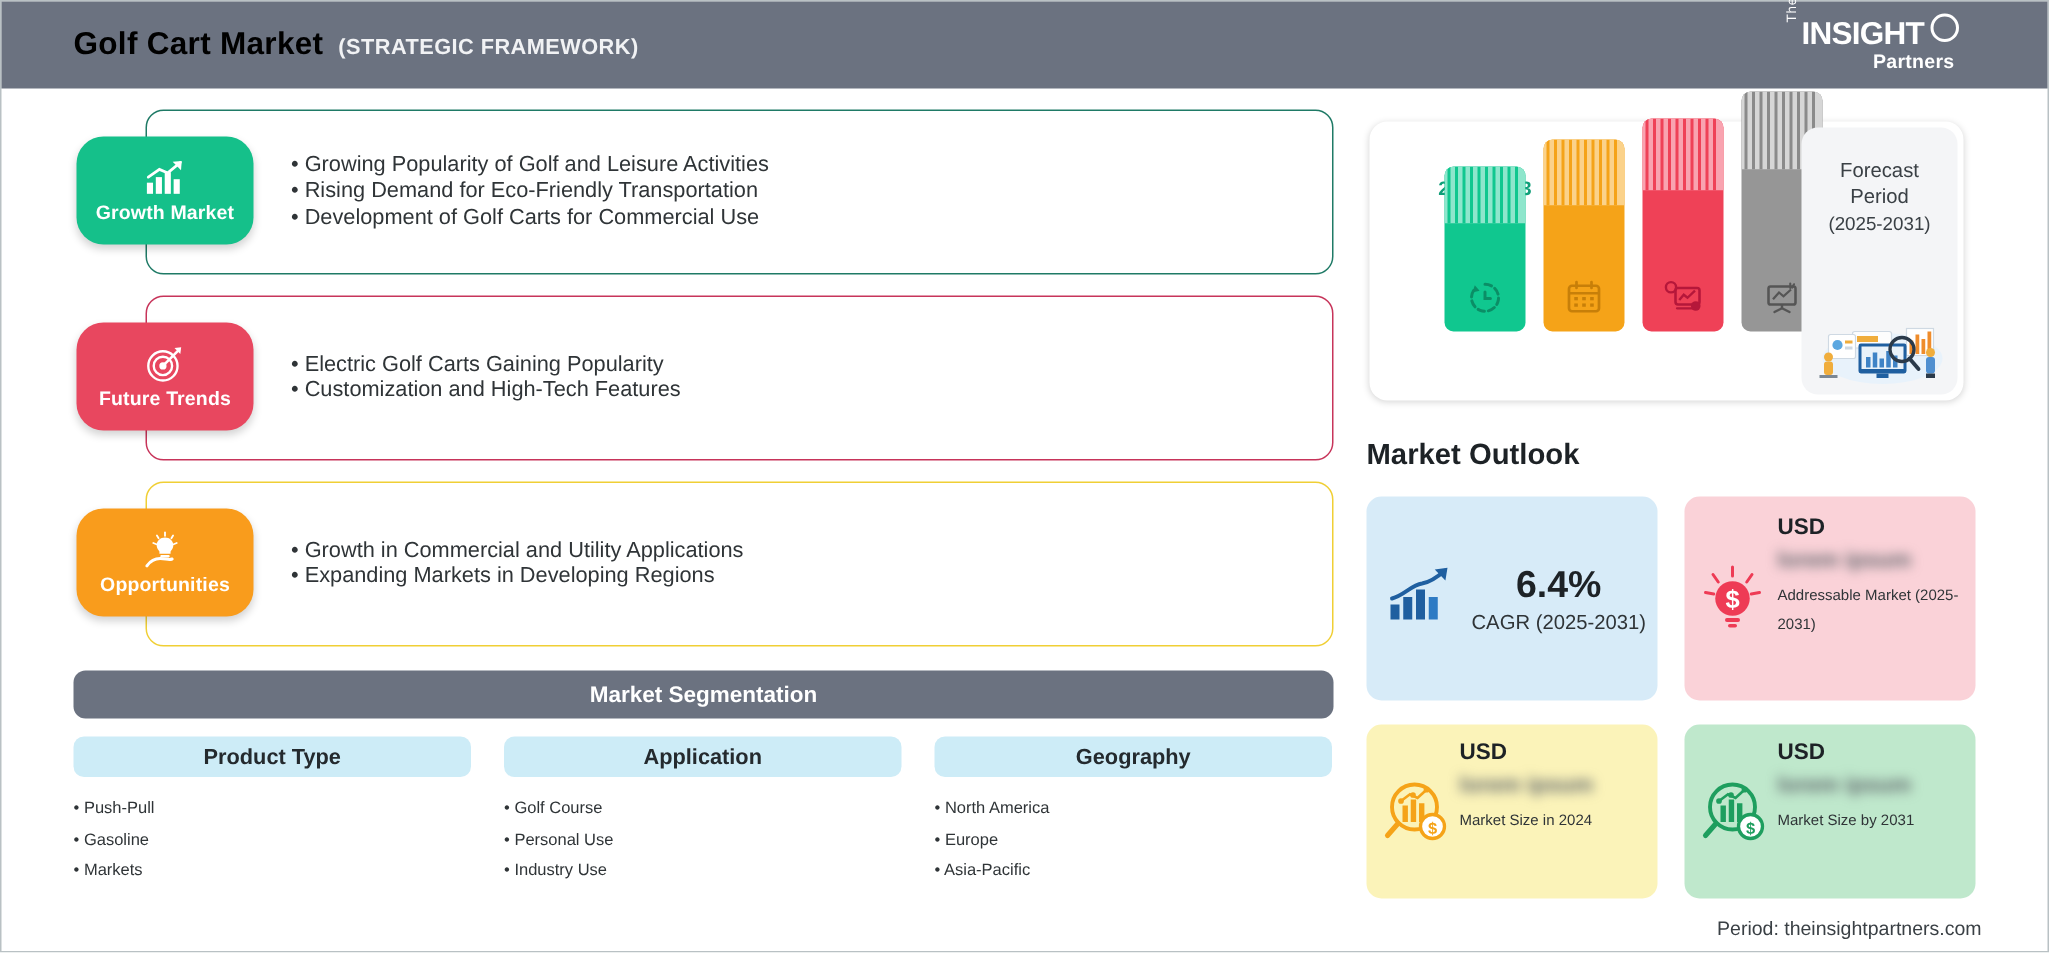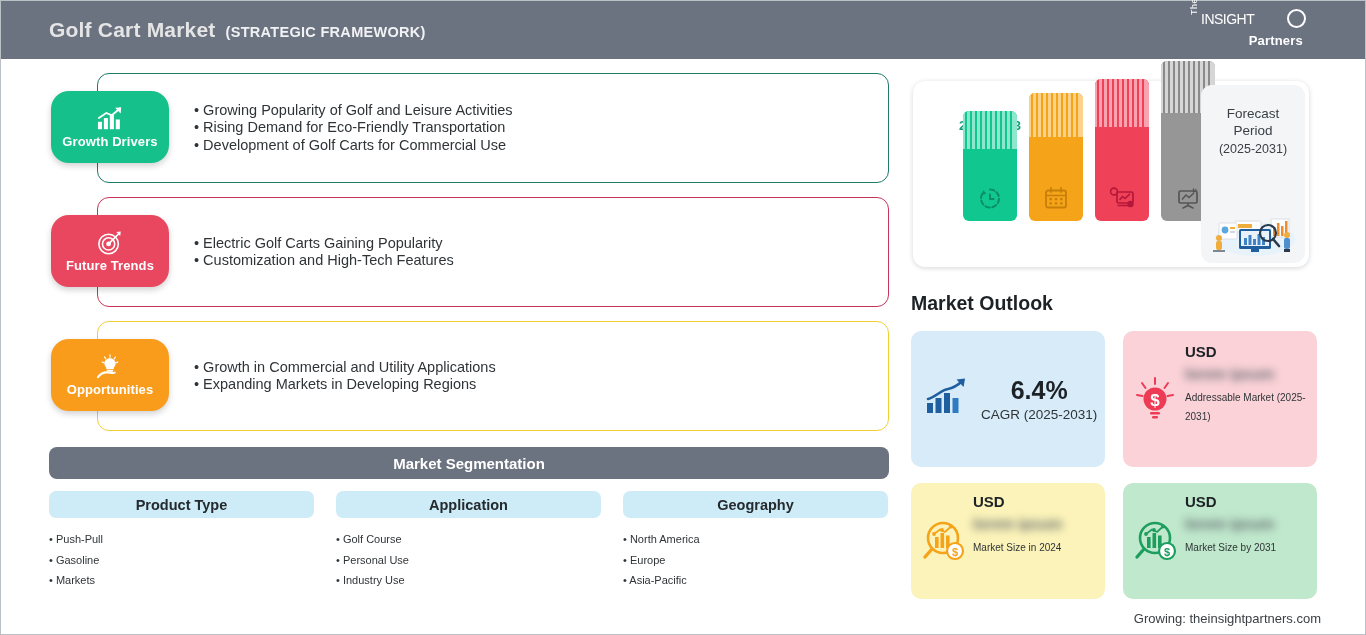--- a/index.html
+++ b/index.html
@@ -26,7 +26,7 @@
   }
   .header-title-wrap { margin-left: 48px; display: flex; align-items: baseline; gap: 10px; }
   .header-title {
-    color: #e5e5e5; font-size: 21px; font-weight: bold; letter-spacing: .2px;
+    color: #000000; font-size: 21px; font-weight: bold; letter-spacing: .2px;
   }
   .header-sub { color: #f1f2f4; font-size: 14.5px; font-weight: bold; letter-spacing: .3px; }
 

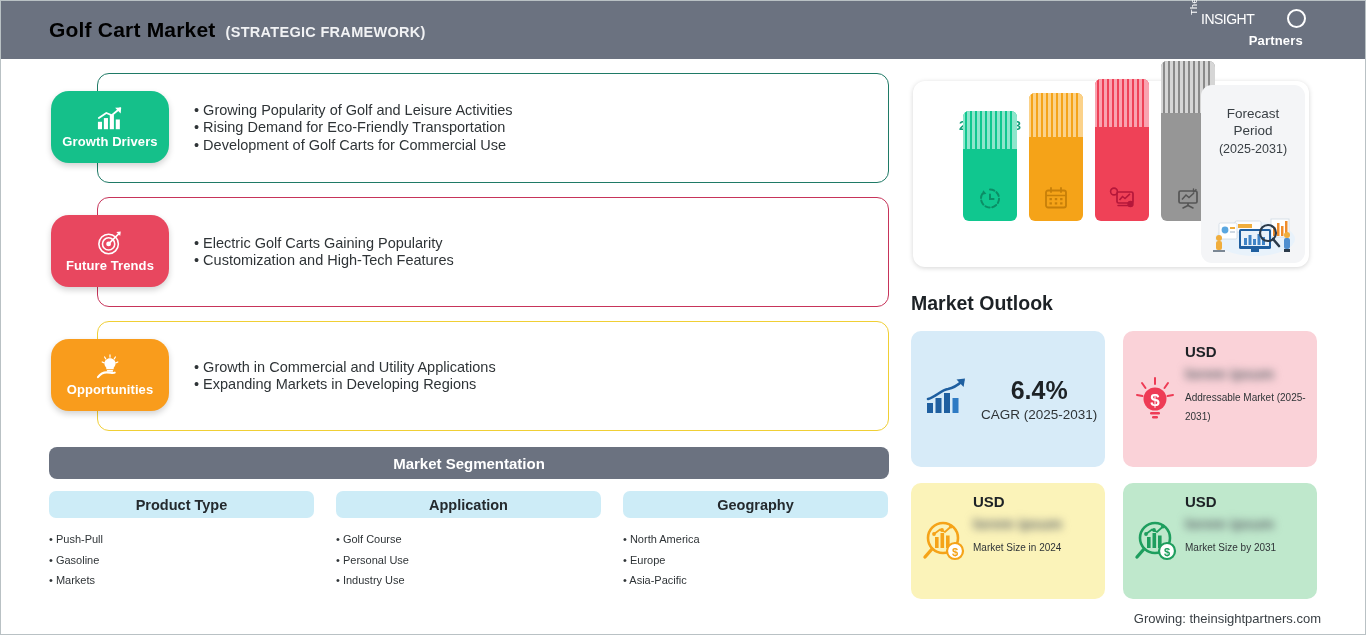--- a/index.html
+++ b/index.html
@@ -35,7 +35,7 @@
     position:absolute; left:0; top:6px; font-size:9px; letter-spacing:.5px;
     transform: rotate(-90deg); transform-origin: left top; white-space:nowrap;
   }
-  .logo-insight { position:absolute; left:12px; top:2px; font-size:14px; font-weight:normal; letter-spacing:-.5px; }
+  .logo-insight { position:absolute; left:12px; top:2px; font-size:21px; font-weight:bold; letter-spacing:-.5px; }
   .logo-partners { position:absolute; right:6px; top:24px; font-size:13px; font-weight:bold; letter-spacing:.2px; }
   .logo-ring {
     position:absolute; right:3px; top:0px; width:19px; height:19px;

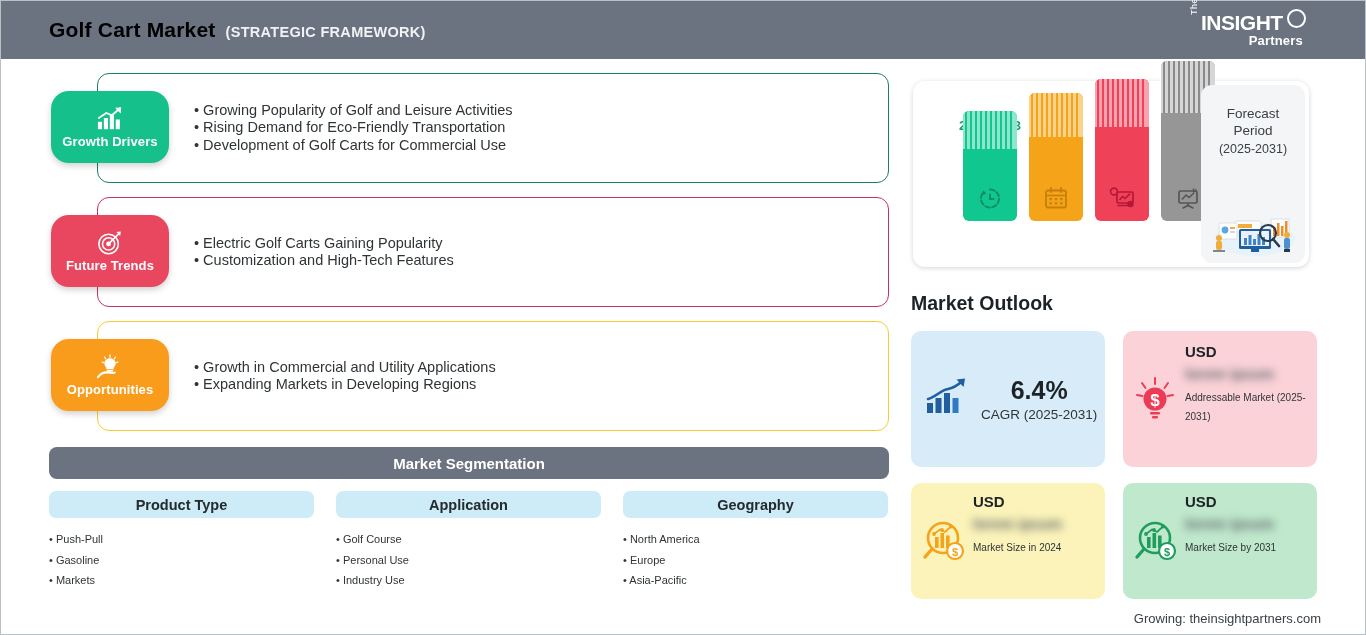--- a/index.html
+++ b/index.html
@@ -181,7 +181,7 @@
         <path d="M21.5 2 L28 1.5 L27.5 8 Z" fill="#fff"></path>
       </svg>
     </span>
-    <span class="badge-label">Growth Drivers</span>
+    <span class="badge-label">Growth Market</span>
   </div>
 
   <div class="lcard" id="card-trends">

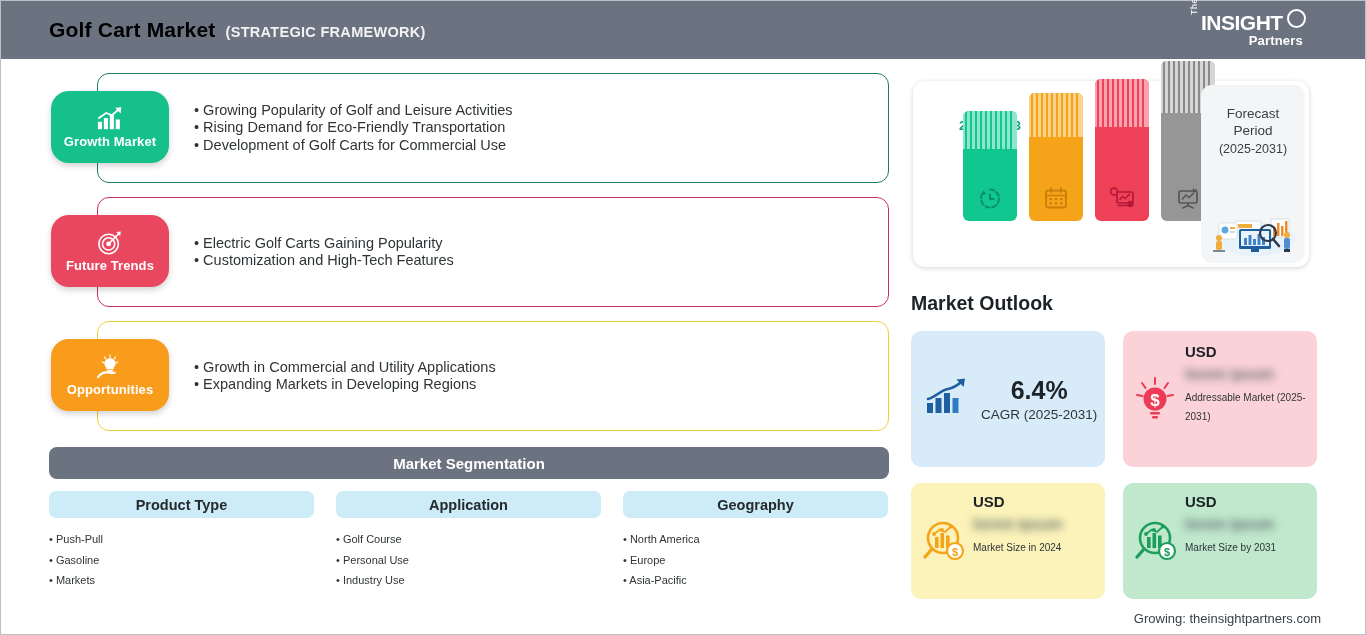--- a/index.html
+++ b/index.html
@@ -532,7 +532,7 @@
     </div>
   </div>
 
-  <div class="source">Growing: theinsightpartners.com</div>
+  <div class="source">Period: theinsightpartners.com</div>
 
 </div>
 

